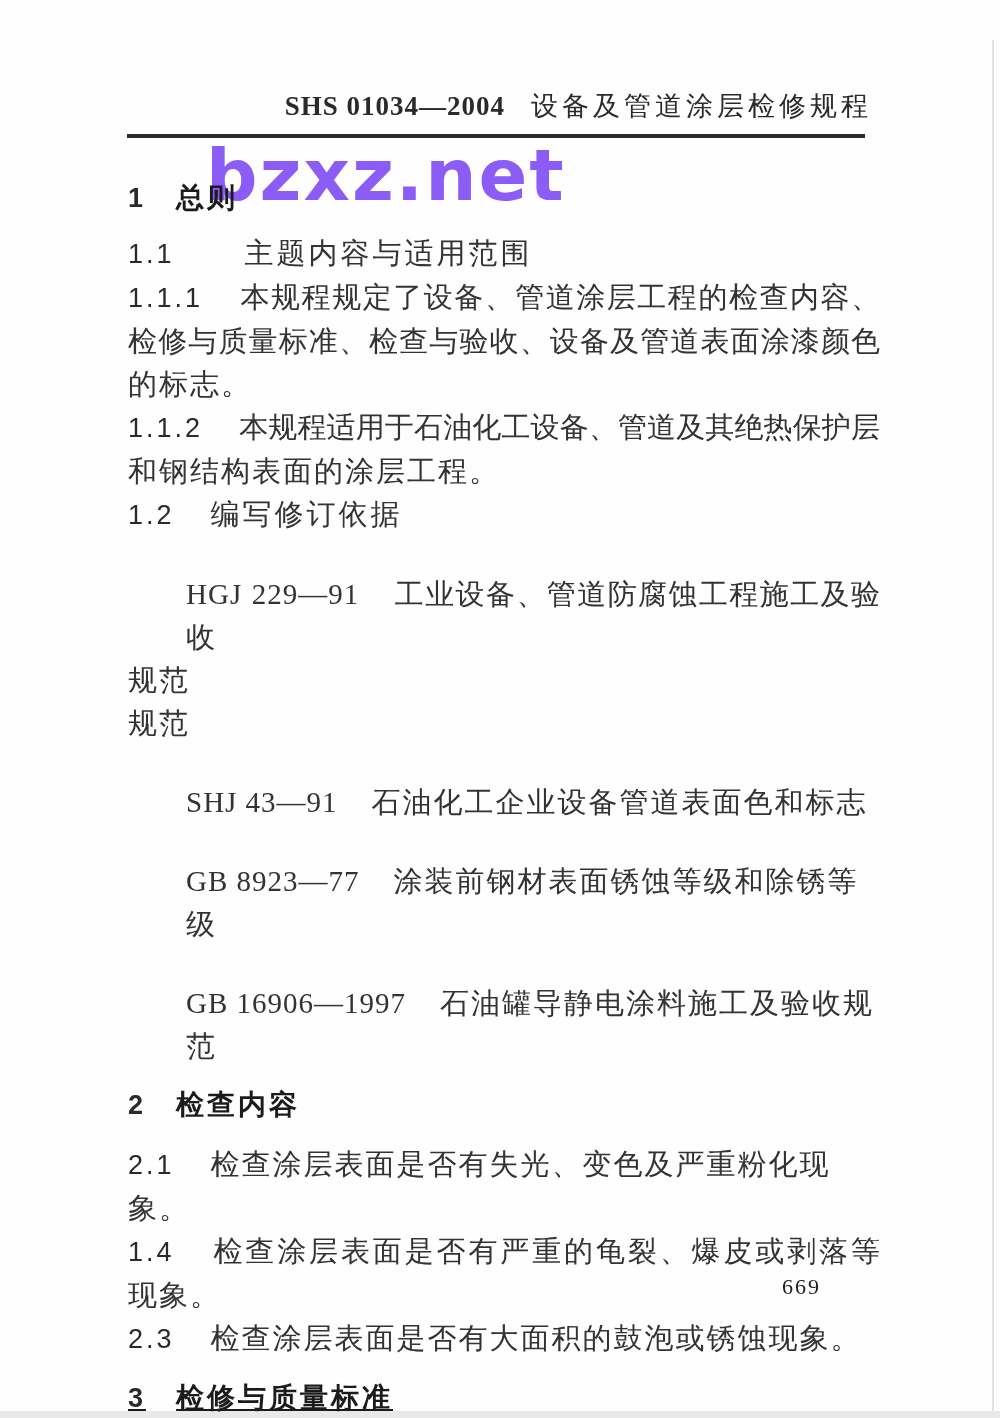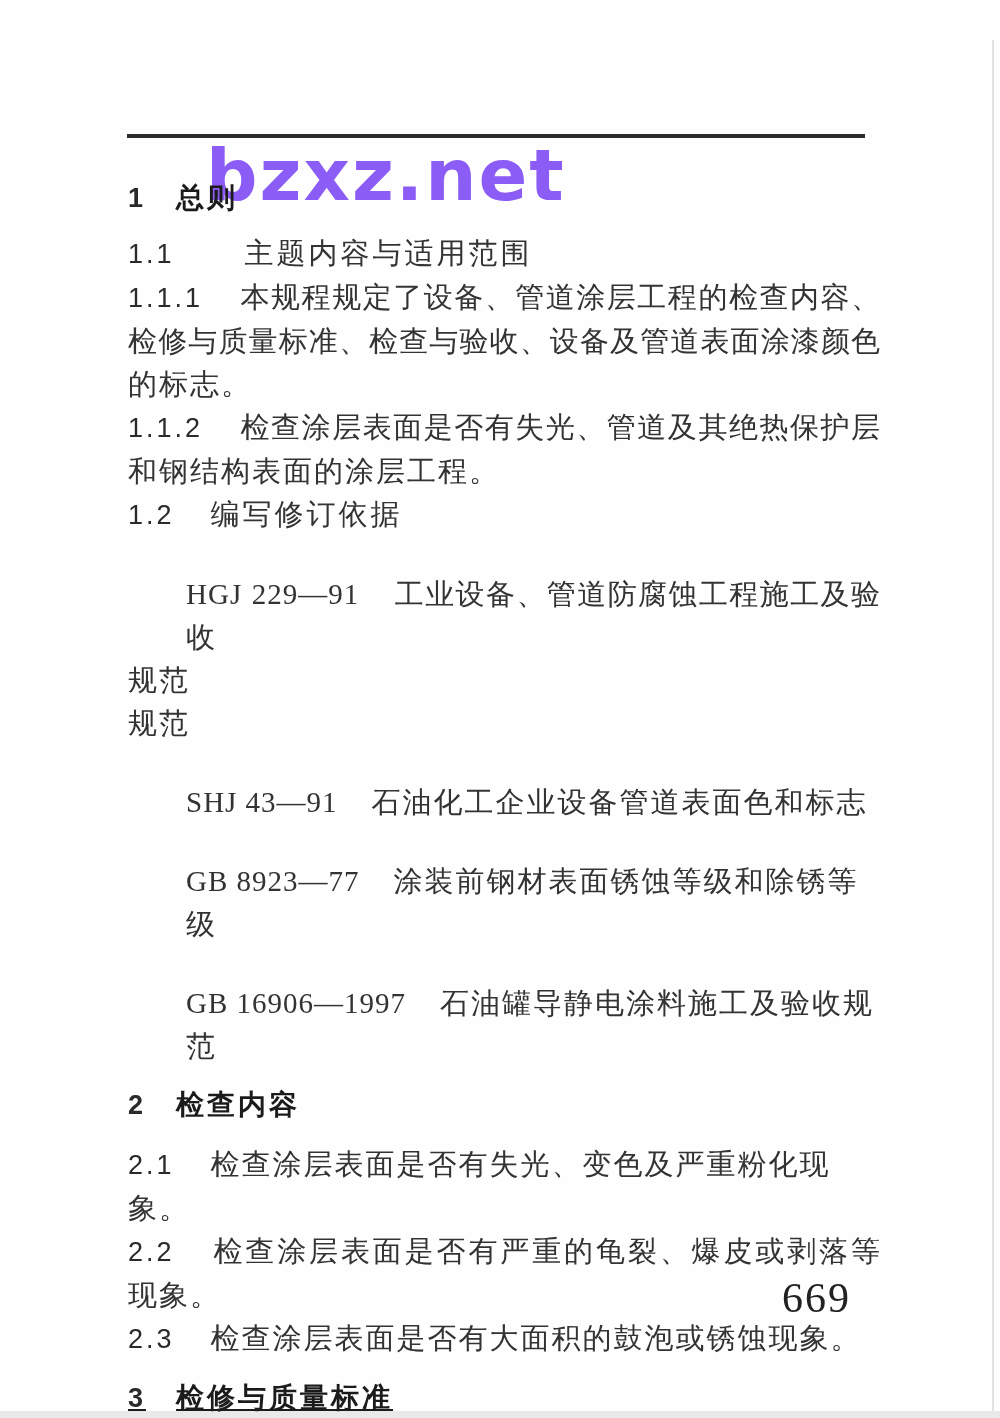--- a/index.html
+++ b/index.html
@@ -135,6 +135,9 @@
 
   <div class="watermark">bzxz.net</div>
 
+  <div class="runhead">
+    <span class="code">SHS 01034—2004</span><span class="doc-title">设备及管道涂层检修规程</span>
+  </div>
 
   <div class="head-rule"></div>
 

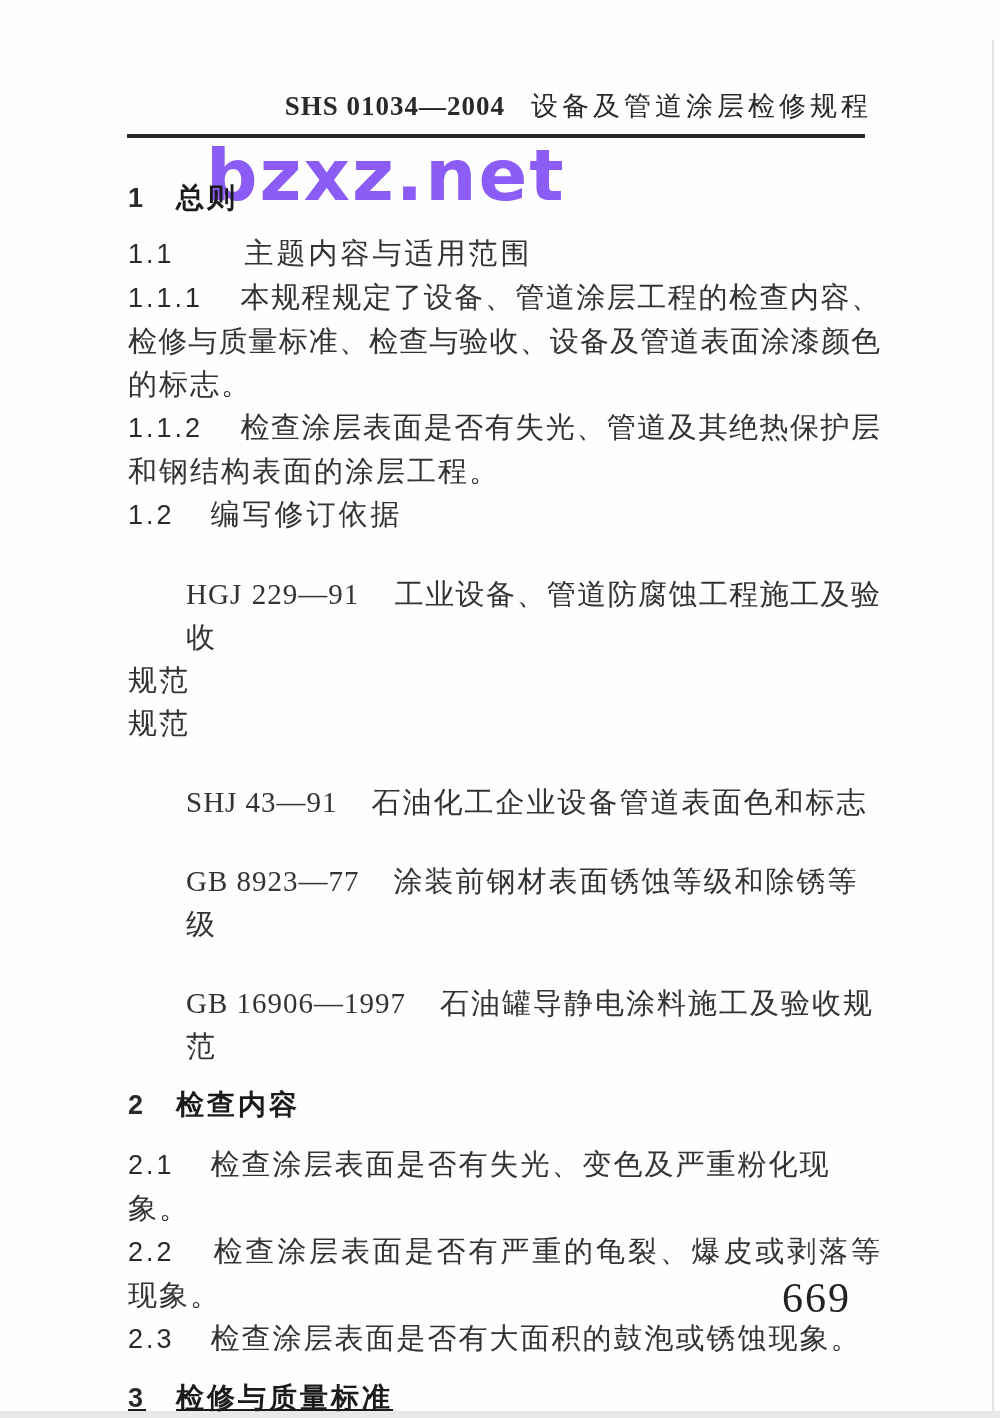--- a/index.html
+++ b/index.html
@@ -162,7 +162,7 @@
     </div>
 
     <div class="ln jst">
-      <span class="num">1.1.2</span><span>检查涂层表面是否有失光、管道及其绝热保护层</span>
+      <span class="num">1.1.2</span><span>本规程适用于石油化工设备、管道及其绝热保护层</span>
     </div>
     <div class="ln ls">
       <span>和钢结构表面的涂层工程。</span>

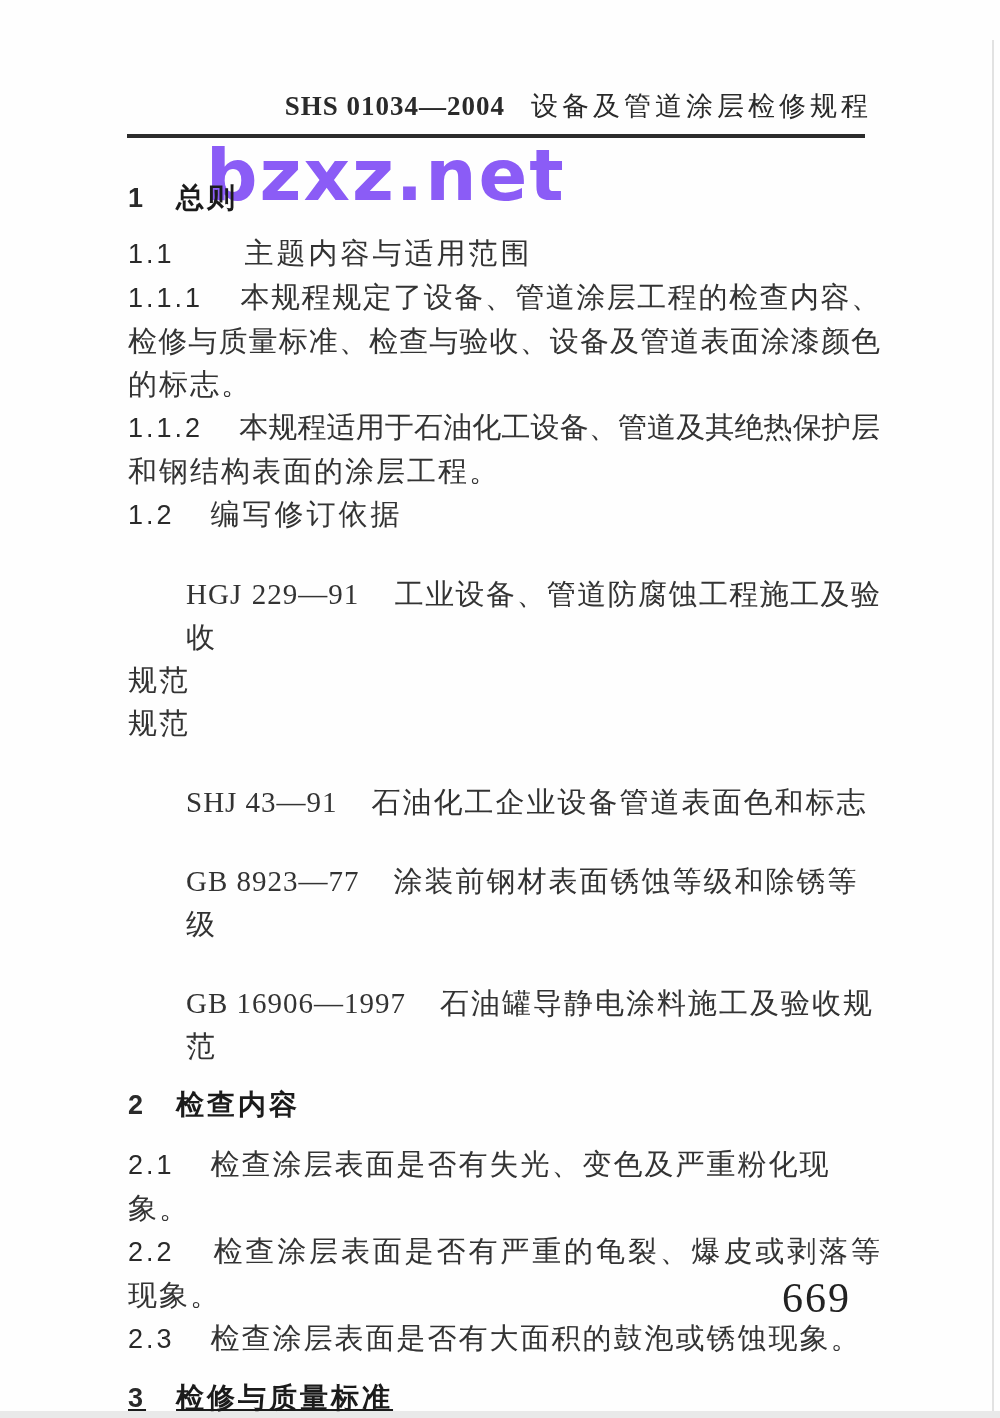--- a/index.html
+++ b/index.html
@@ -204,7 +204,7 @@
     </div>
 
     <div class="ln jst">
-      <span class="num">2.2</span><span>检查涂层表面是否有严重的龟裂、爆皮或剥落等</span>
+      <span class="num">1.4</span><span>检查涂层表面是否有严重的龟裂、爆皮或剥落等</span>
     </div>
     <div class="ln ls">
       <span>现象。</span>

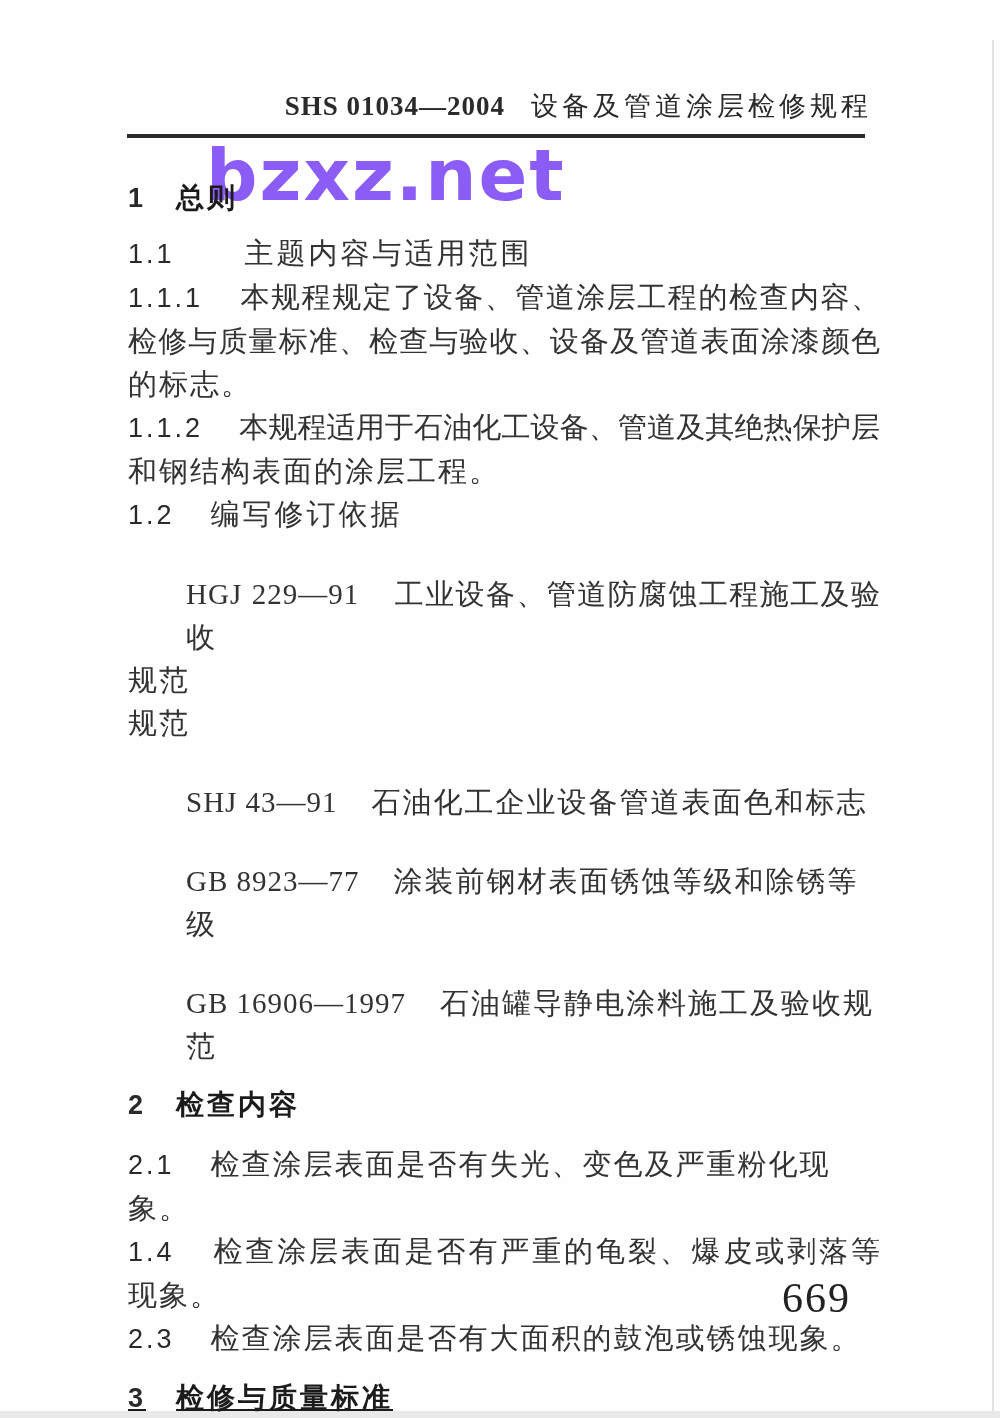--- a/index.html
+++ b/index.html
@@ -122,7 +122,7 @@
     position: absolute;
     left: 782px;
     top: 1274px;
-    font-size: 42px;
+    font-size: 22px;
     letter-spacing: 2px;
     color: #222222;
     z-index: 1;

